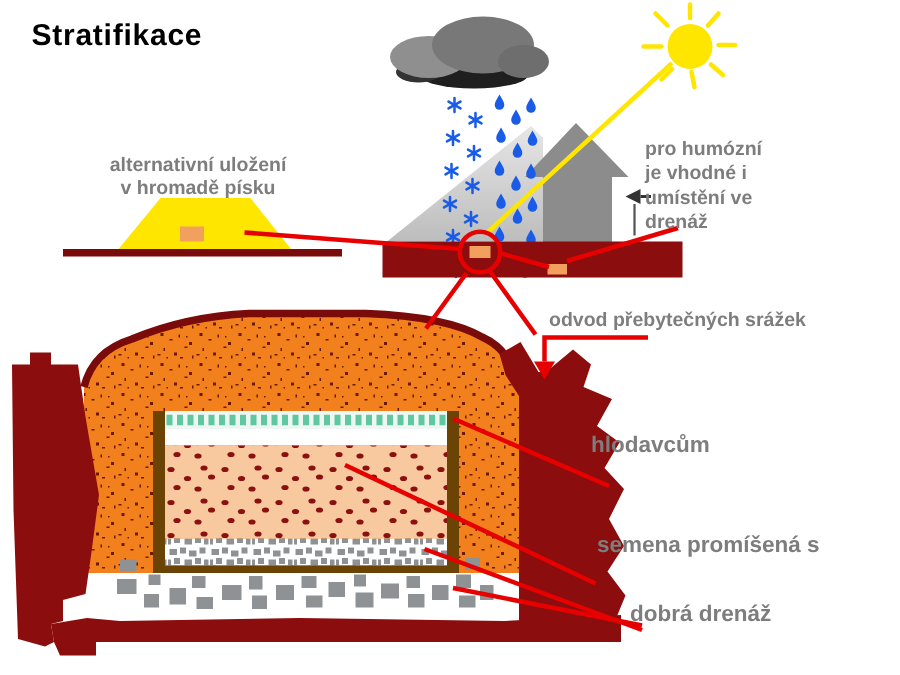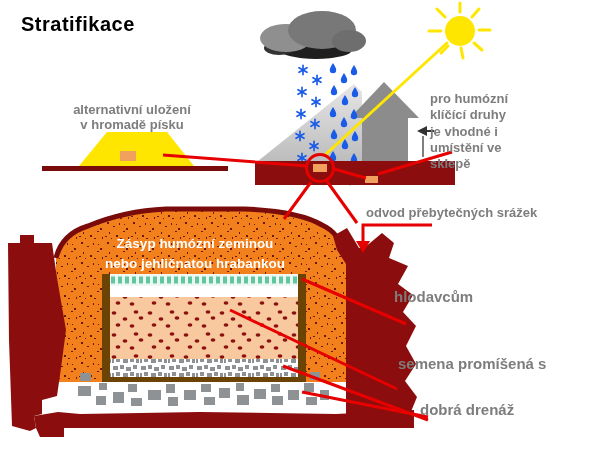--- a/index.html
+++ b/index.html
@@ -239,7 +239,6 @@
 
   <div class="lbl cellar-label">
     <div>pro humózní</div>
-    <div>klíčící druhy</div>
     <div>je vhodné i</div>
     <div>umístění ve</div>
     <div>sklepě</div>

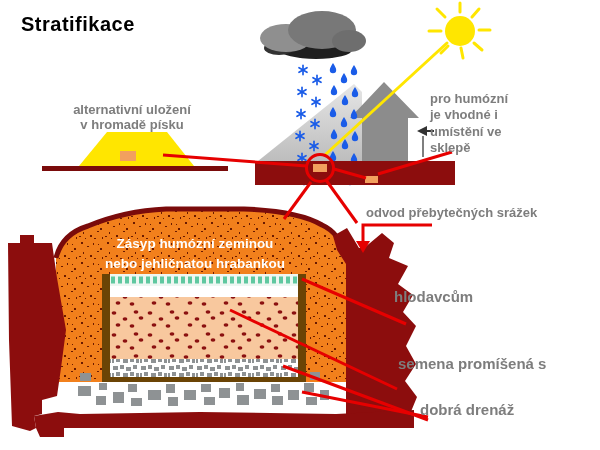--- a/index.html
+++ b/index.html
@@ -241,7 +241,7 @@
     <div>pro humózní</div>
     <div>je vhodné i</div>
     <div>umístění ve</div>
-    <div>sklepě</div>
+    <div>drenáž</div>
   </div>
 
   <div class="lbl fill-label">

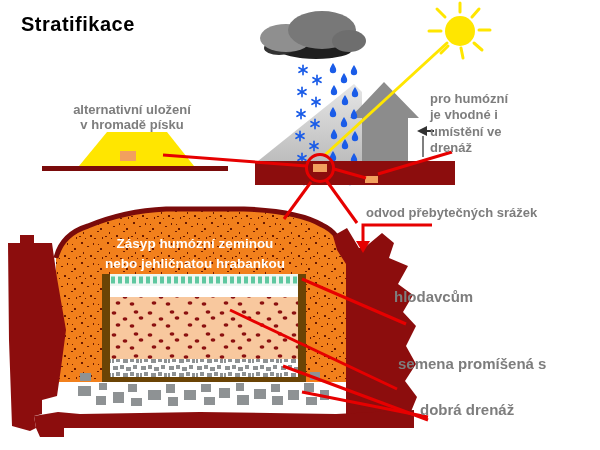--- a/index.html
+++ b/index.html
@@ -244,10 +244,6 @@
     <div>drenáž</div>
   </div>
 
-  <div class="lbl fill-label">
-    <div>Zásyp humózní zeminou</div>
-    <div>nebo jehličnatou hrabankou</div>
-  </div>
 
   <div class="lbl outlet-label">odvod přebytečných srážek</div>
 

